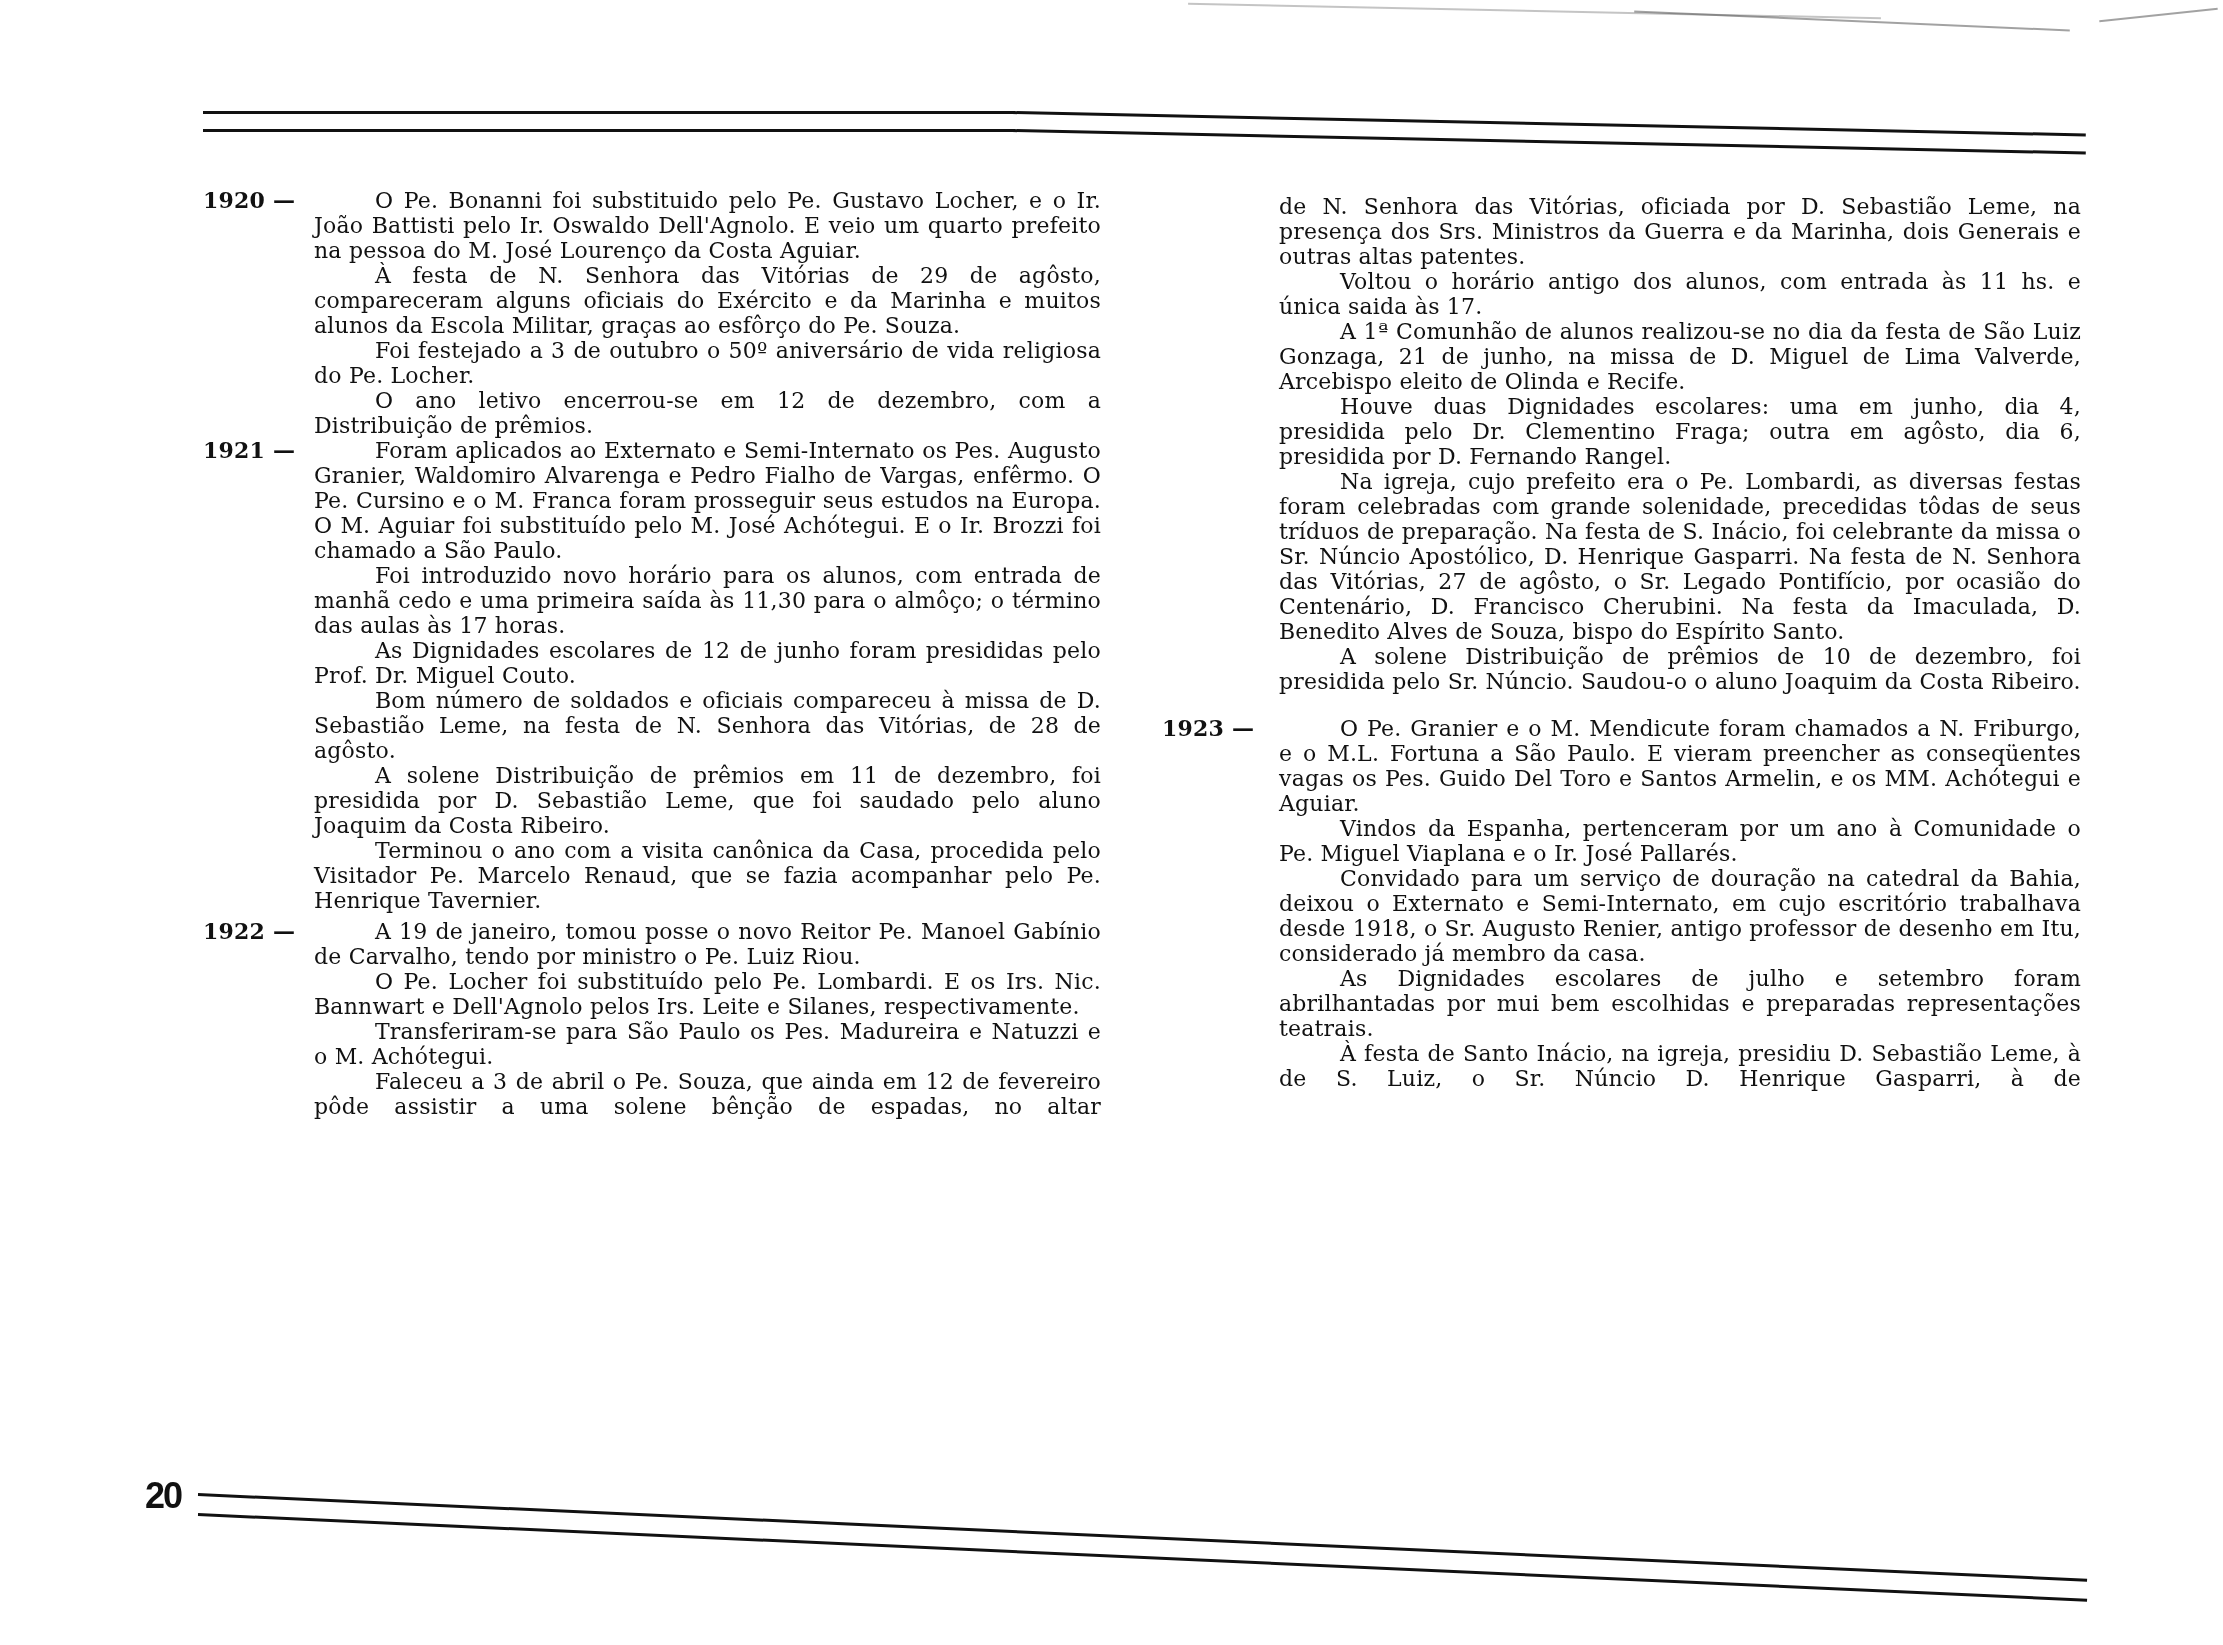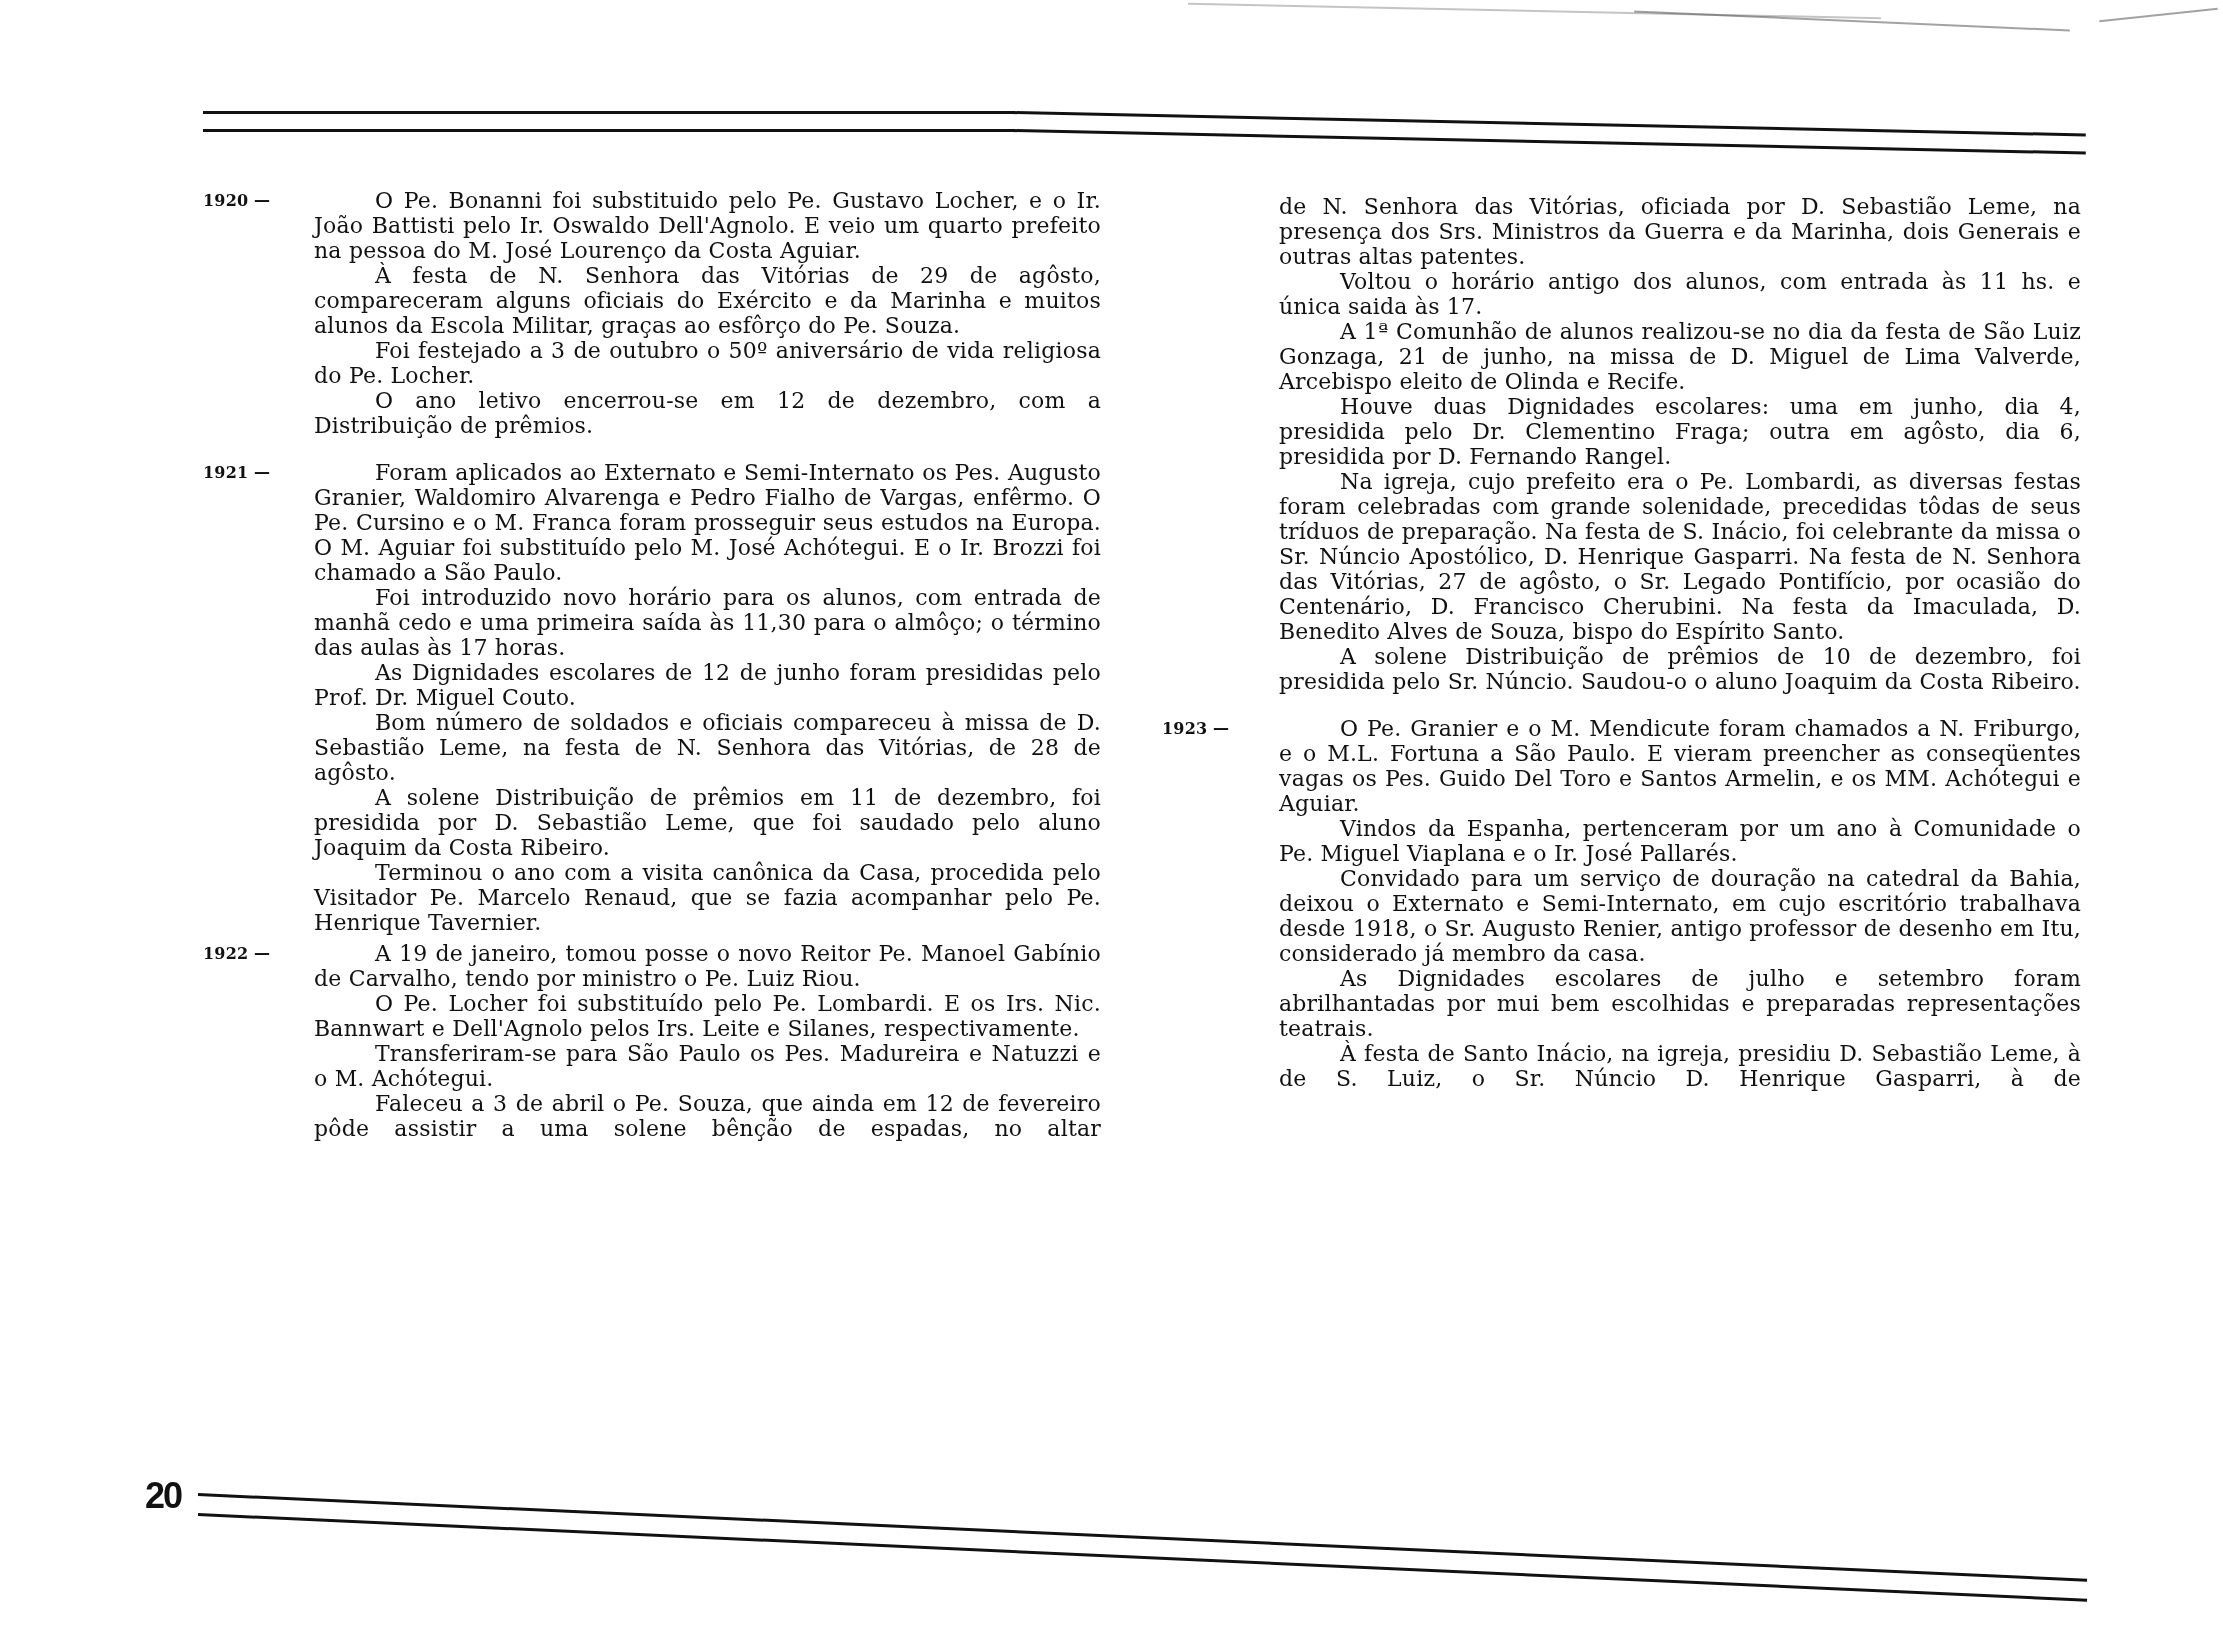--- a/index.html
+++ b/index.html
@@ -11,7 +11,7 @@
   .col p.indent { text-indent:61px; }
   .col p.last { text-align-last:justify; }
   .entry { position:relative; }
-  .year { position:absolute; font-weight:bold; font-size:16px; white-space:nowrap; }
+  .year { position:absolute; font-weight:bold; font-size:22px; white-space:nowrap; }
   .left .year { left:-111px; top:0; }
   .right .year { left:-117px; top:0; }
   .pagenum { position:absolute; left:145px; top:1475px; font-family:"Liberation Sans", sans-serif;

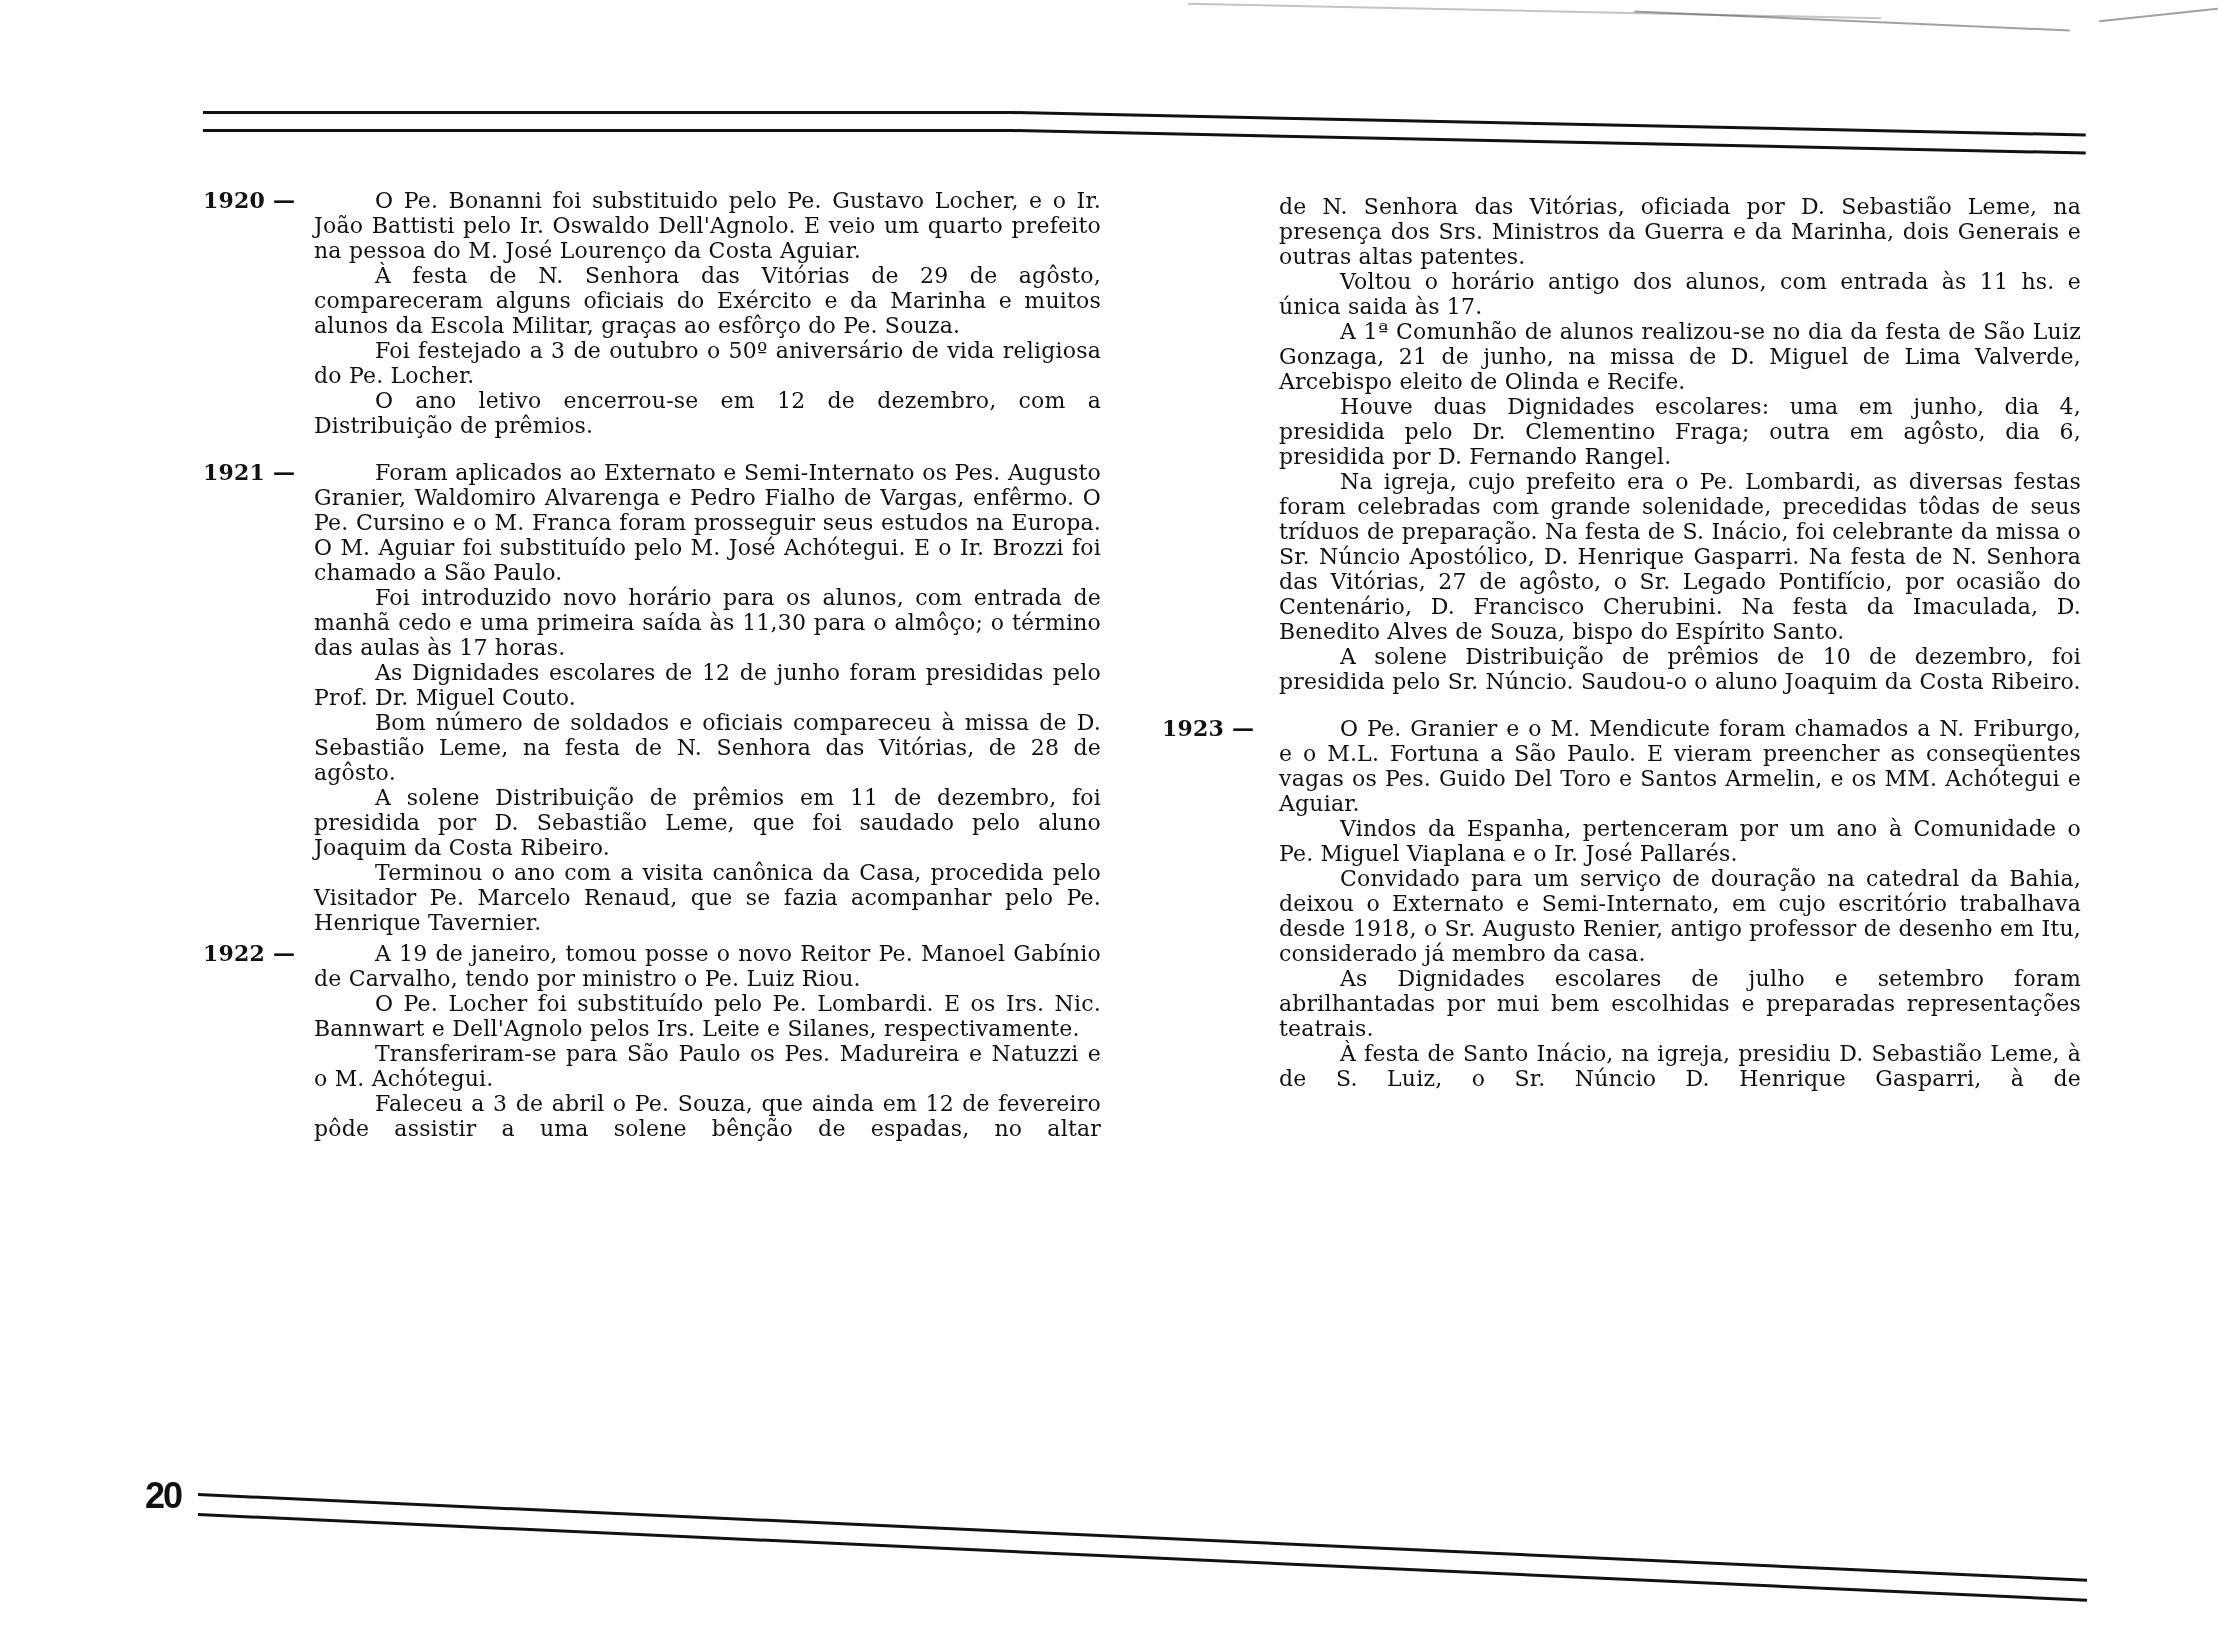--- a/index.html
+++ b/index.html
@@ -41,7 +41,7 @@
     <p class="indent">O ano letivo encerrou-se em 12 de dezembro, com a Distribuição de prêmios.</p>
   </div>
 
-  <div class="entry" style="margin-top:22px;">
+  <div class="entry" style="">
     <span class="year">1921 —</span>
     <p class="indent">Foram aplicados ao Externato e Semi-Internato os Pes. Augusto Granier, Waldomiro Alvarenga e Pedro Fialho de Vargas, enfêrmo. O Pe. Cursino e o M. Franca foram prosseguir seus estudos na Europa. O M. Aguiar foi substituído pelo M. José Achótegui. E o Ir. Brozzi foi chamado a São Paulo.</p>
     <p class="indent">Foi introduzido novo horário para os alunos, com entrada de manhã cedo e uma primeira saída às 11,30 para o almôço; o término das aulas às 17 horas.</p>

